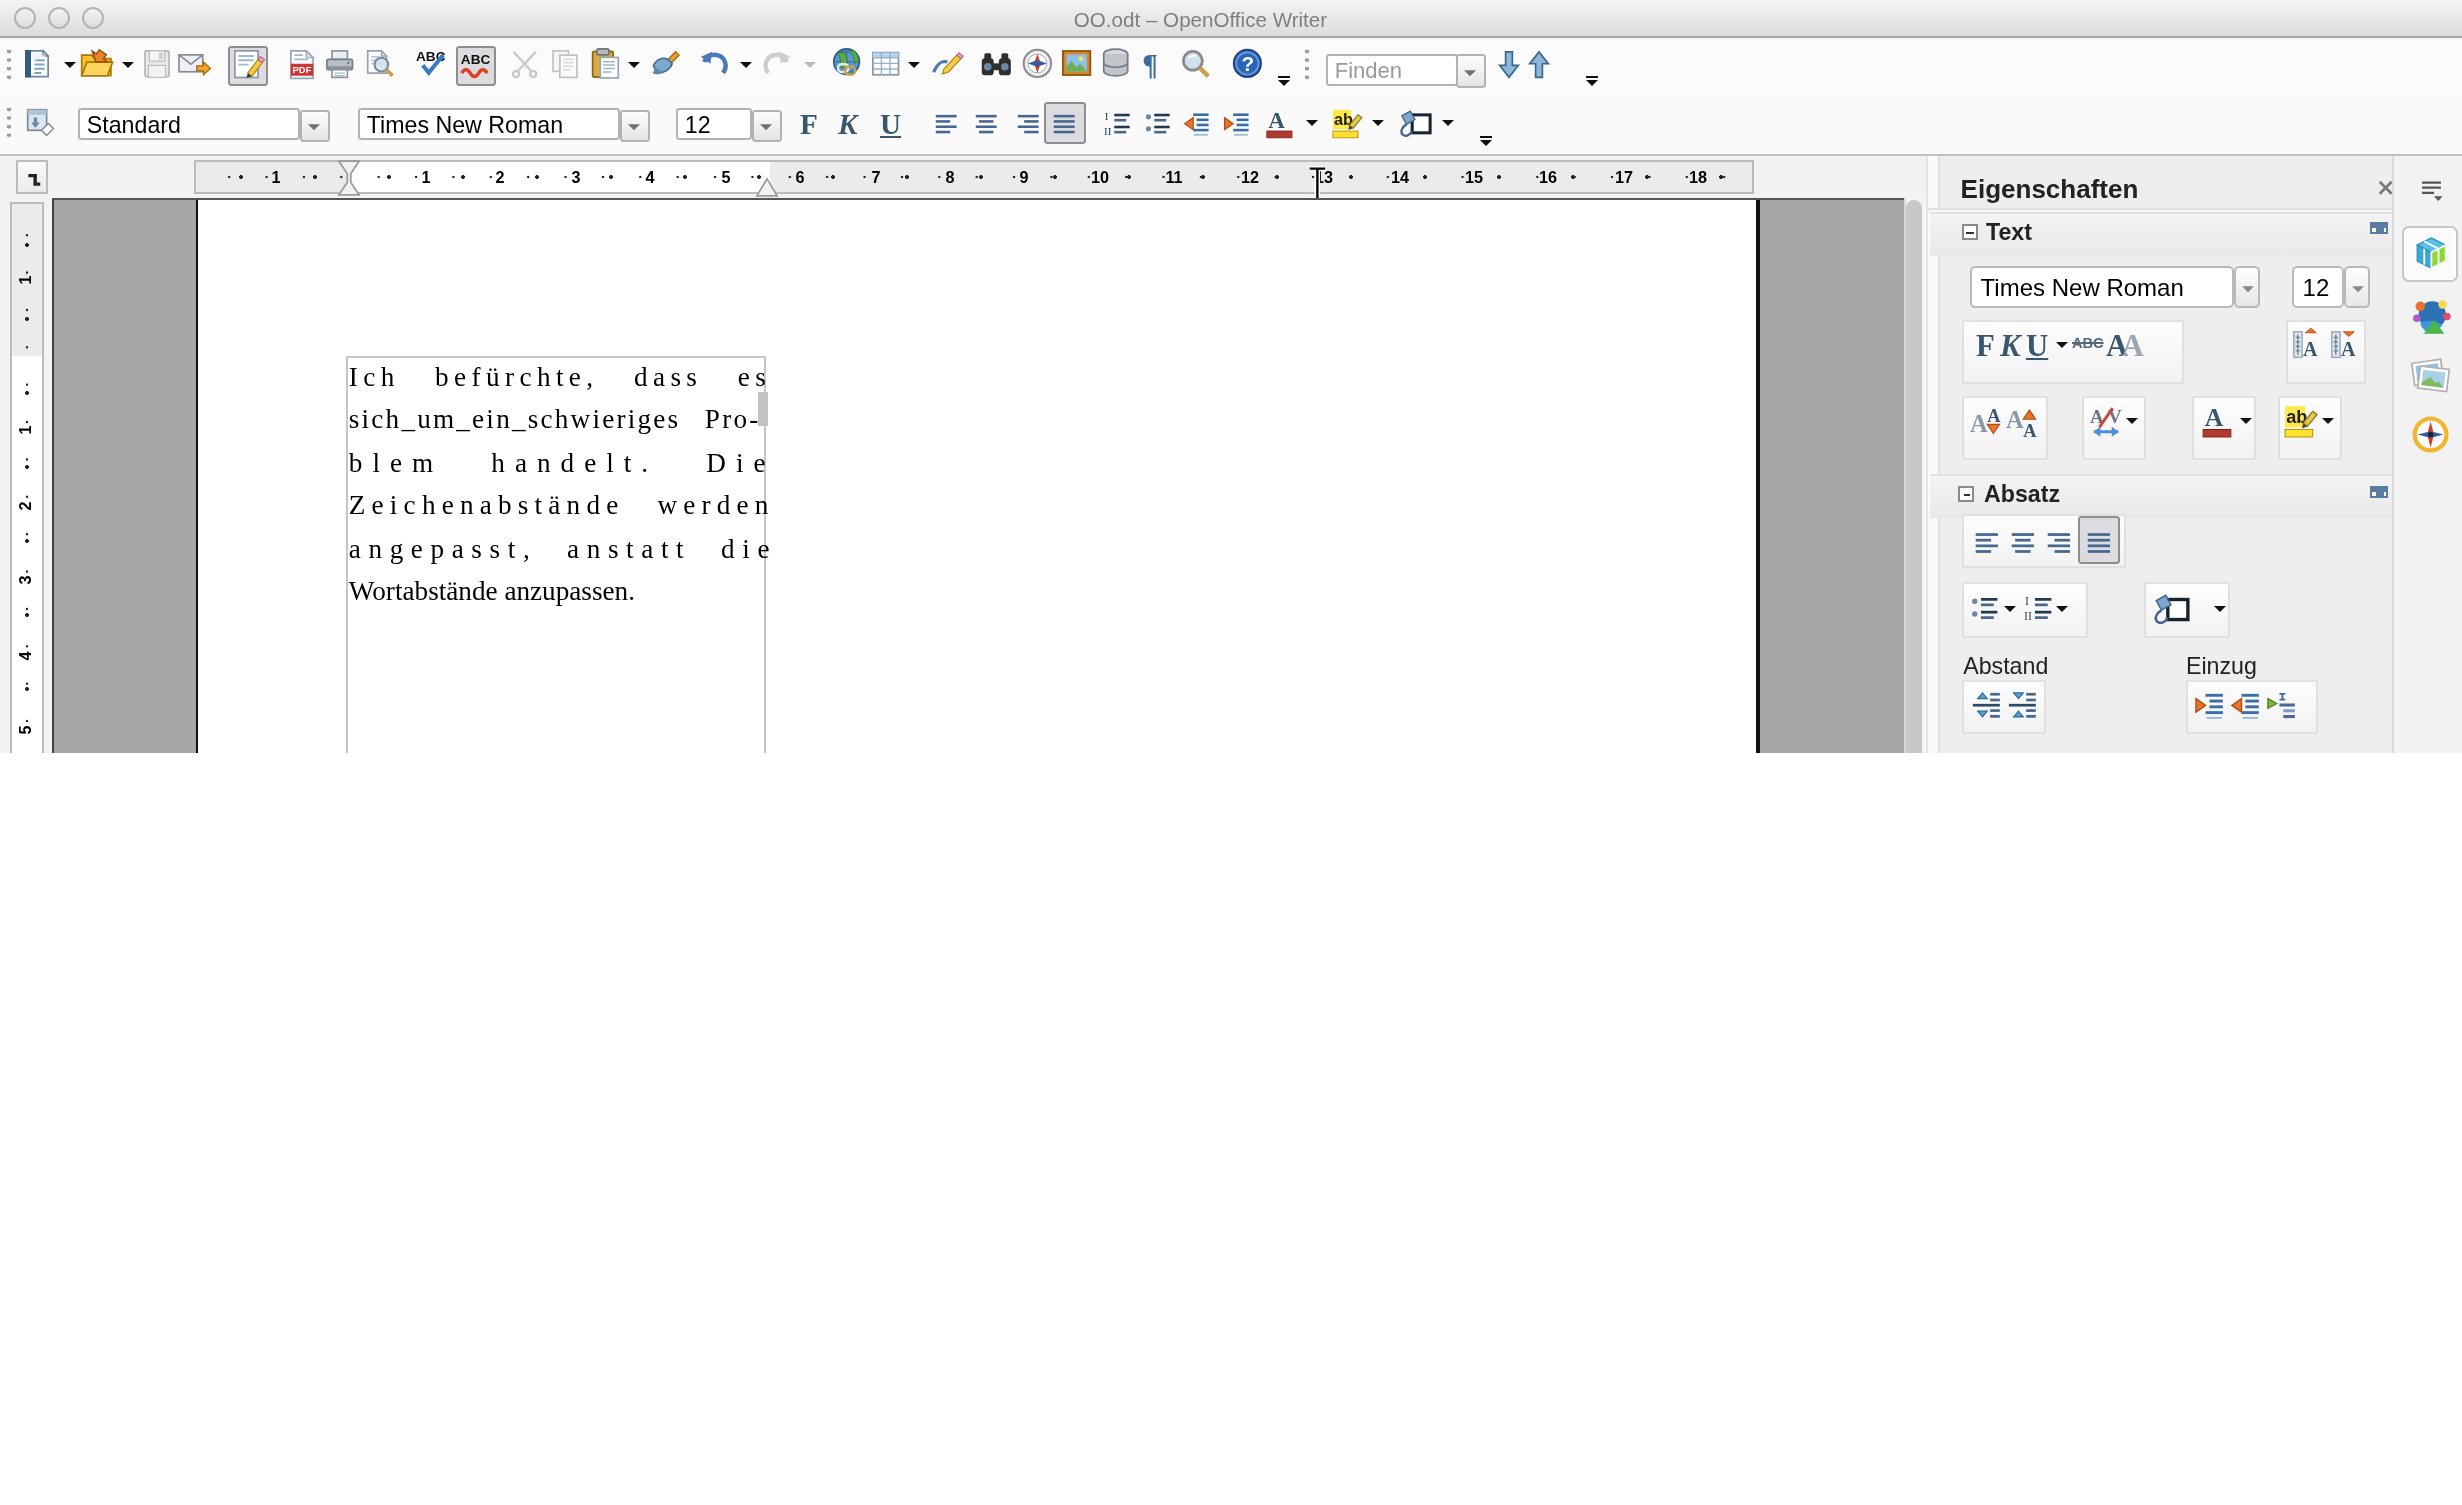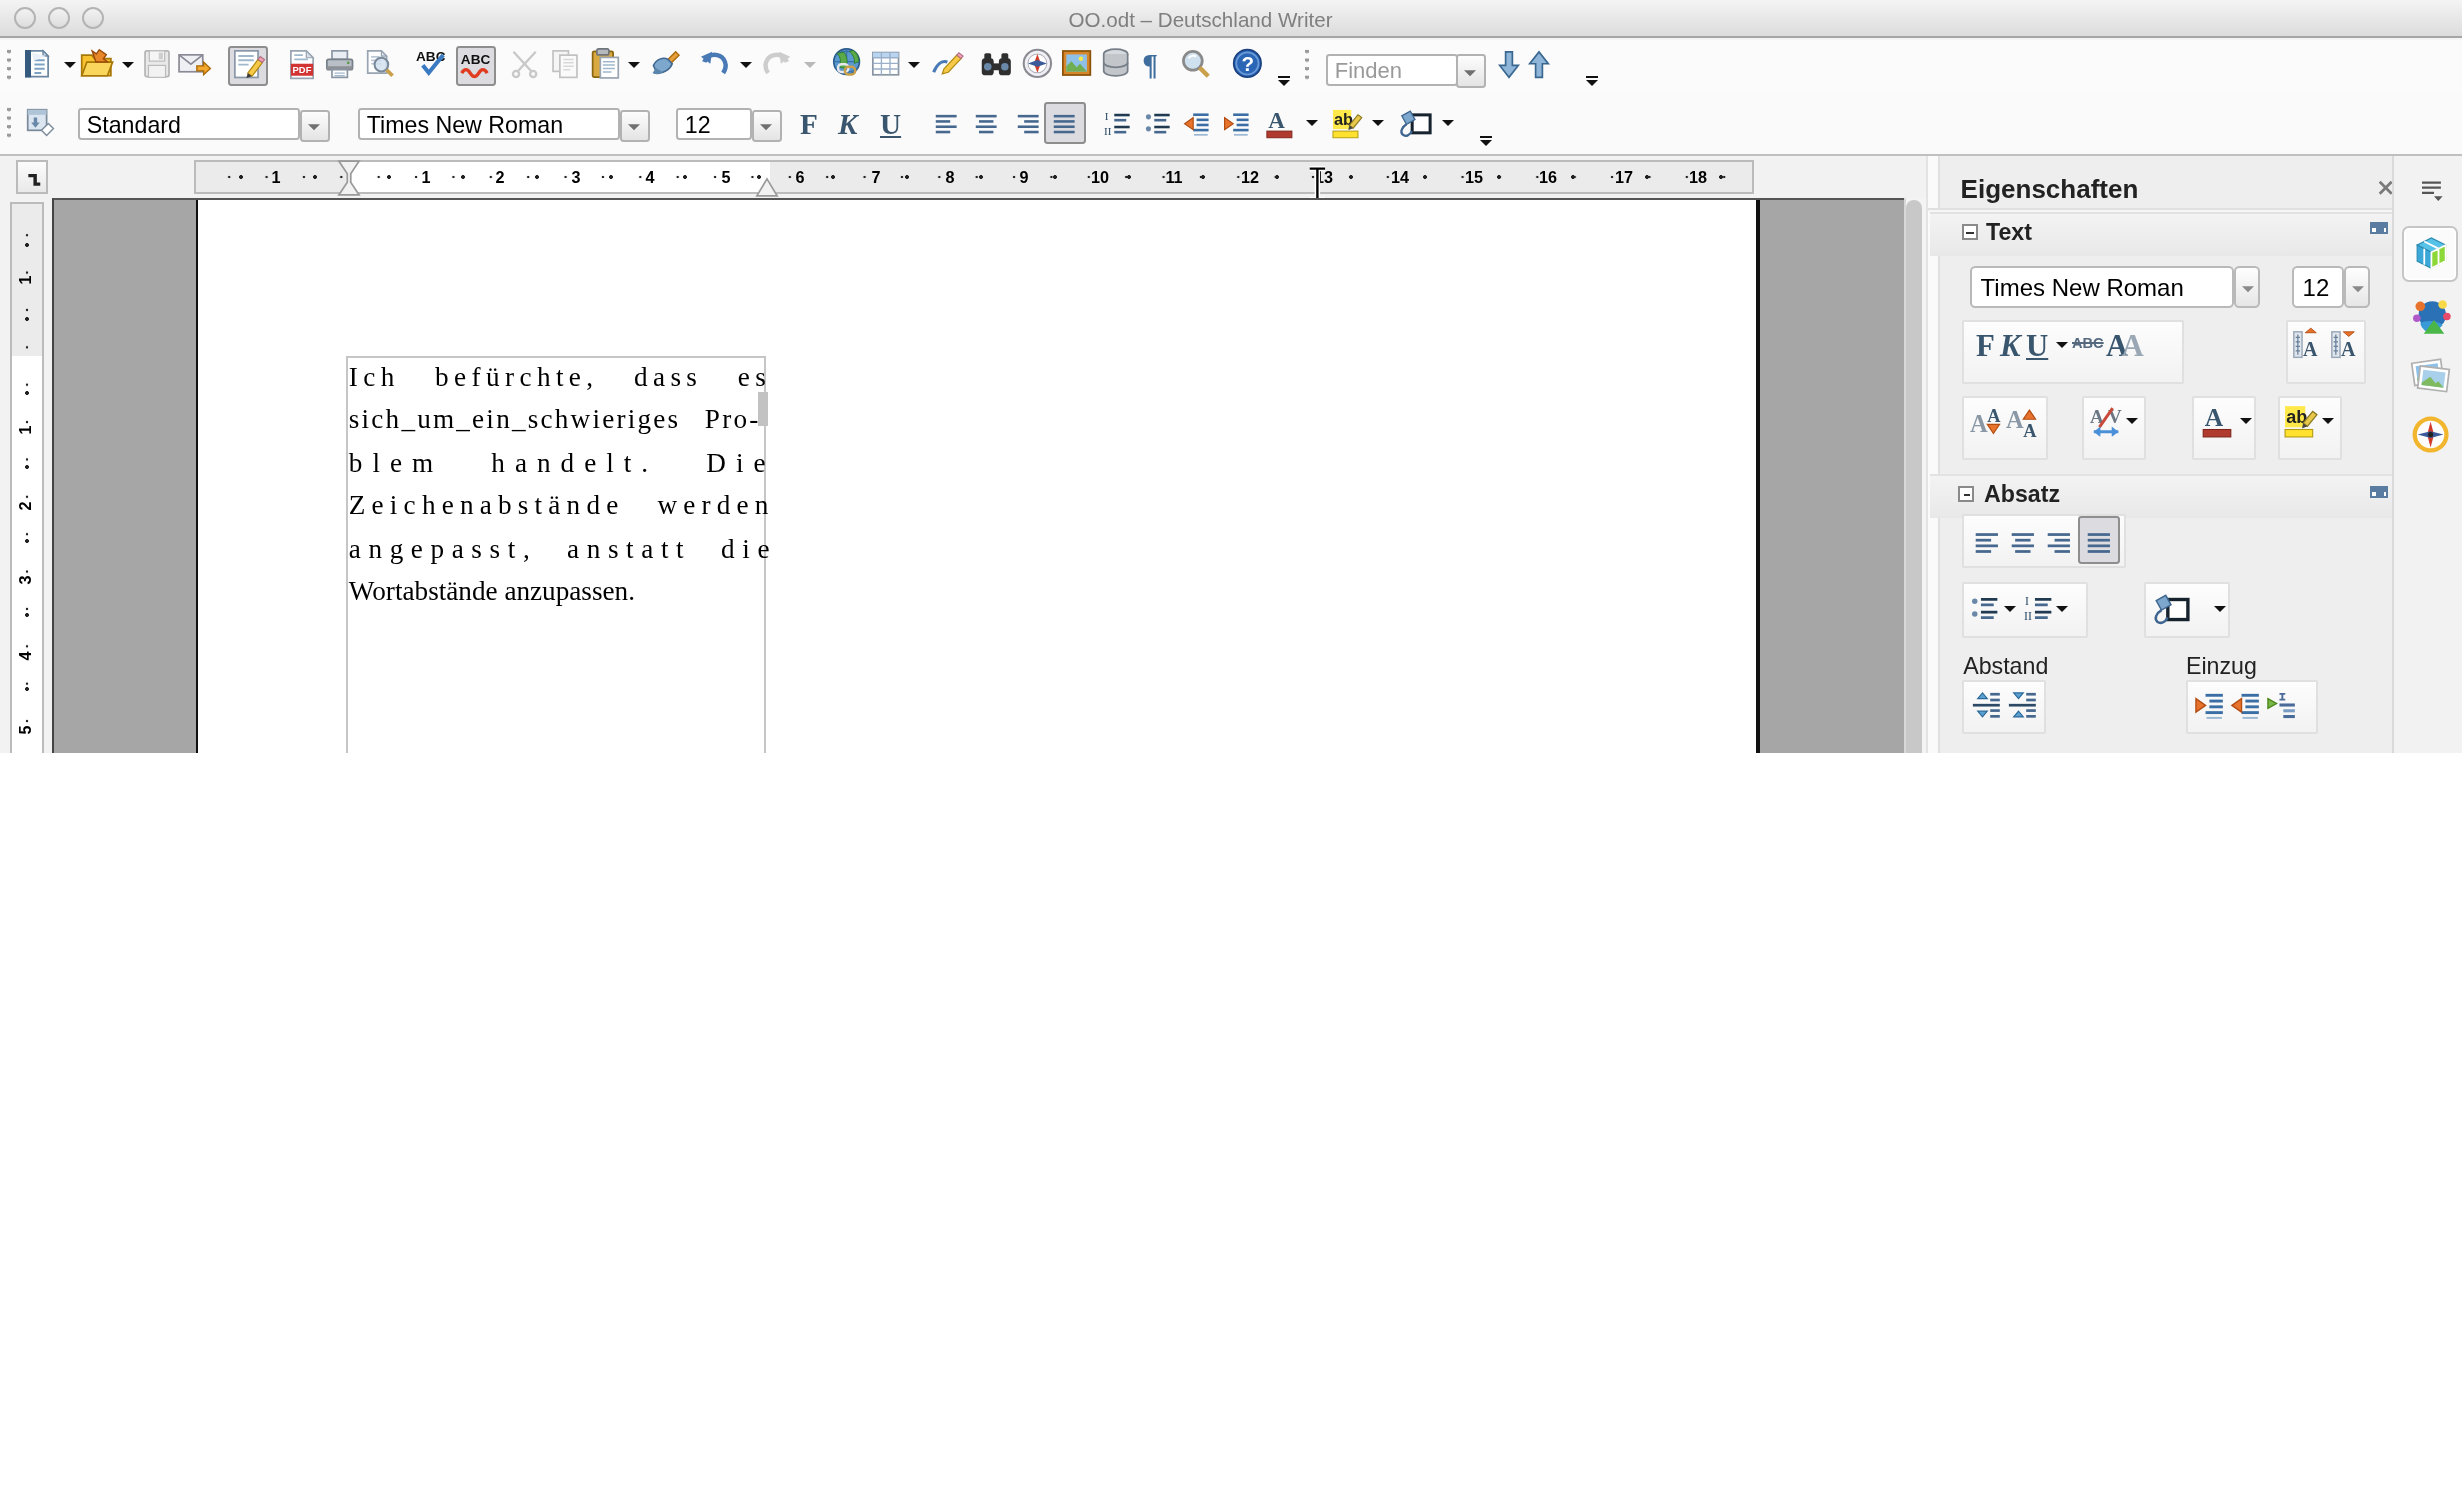--- a/index.html
+++ b/index.html
@@ -92,7 +92,7 @@
     <div class="tl" style="left:6.9px"></div>
       <div class="tl" style="left:24px"></div>
       <div class="tl" style="left:41px"></div>
-    <div id="title">OO.odt – Deutschland Writer</div>
+    <div id="title">OO.odt – OpenOffice Writer</div>
   </div>
   <svg width="0" height="0" style="position:absolute">
       <defs>

